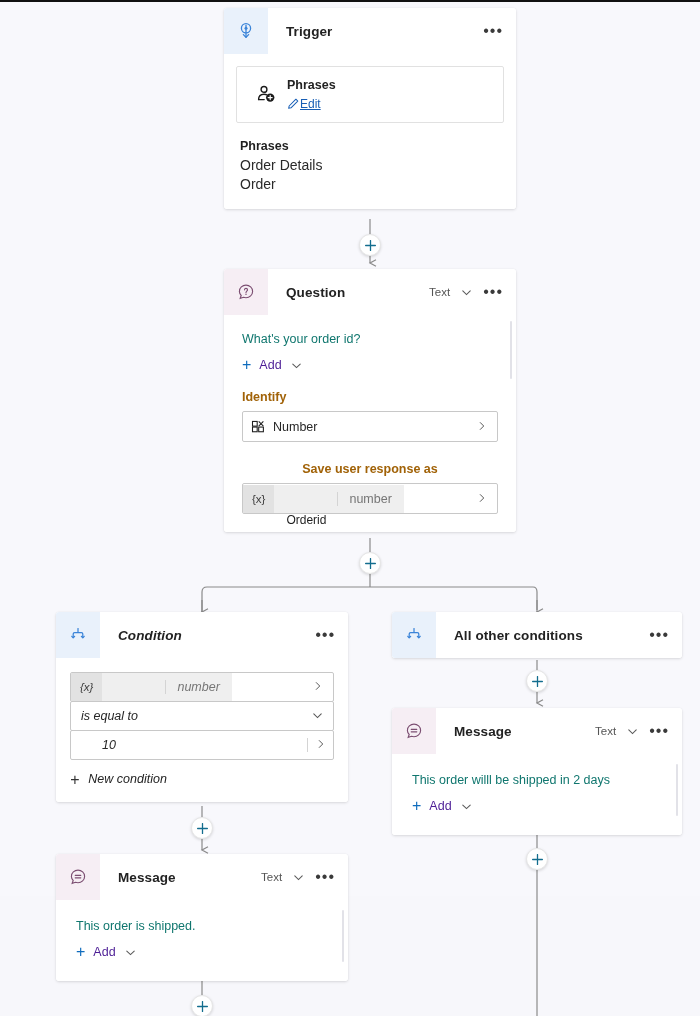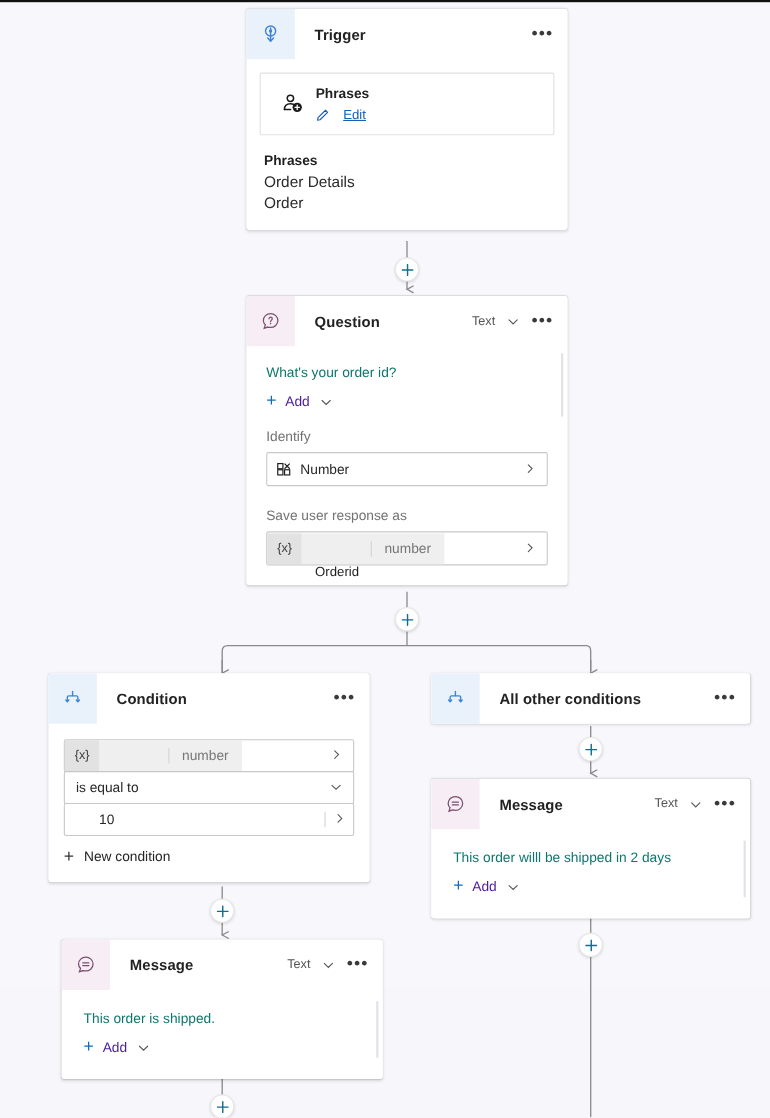--- a/index.html
+++ b/index.html
@@ -70,7 +70,7 @@
   .subcard-icon { width: 34px; flex: 0 0 34px; display:flex; align-items:center; justify-content:center; }
   .subcard-text { margin-left: 4px; }
   .subcard-title { font-size: 12.5px; font-weight: bold; color: #222; line-height: 15px; }
-  .edit-row { display: flex; align-items: flex-end; gap: 12px; margin-top: 4px; }
+  .edit-row { display: flex; align-items: flex-start; gap: 0; margin-top: 4px; }
   .edit-link { font-size: 12px; color: #175eb5; text-decoration: underline; cursor: pointer; }
 
   .plist { margin-top: 14px; padding: 0 4px; }

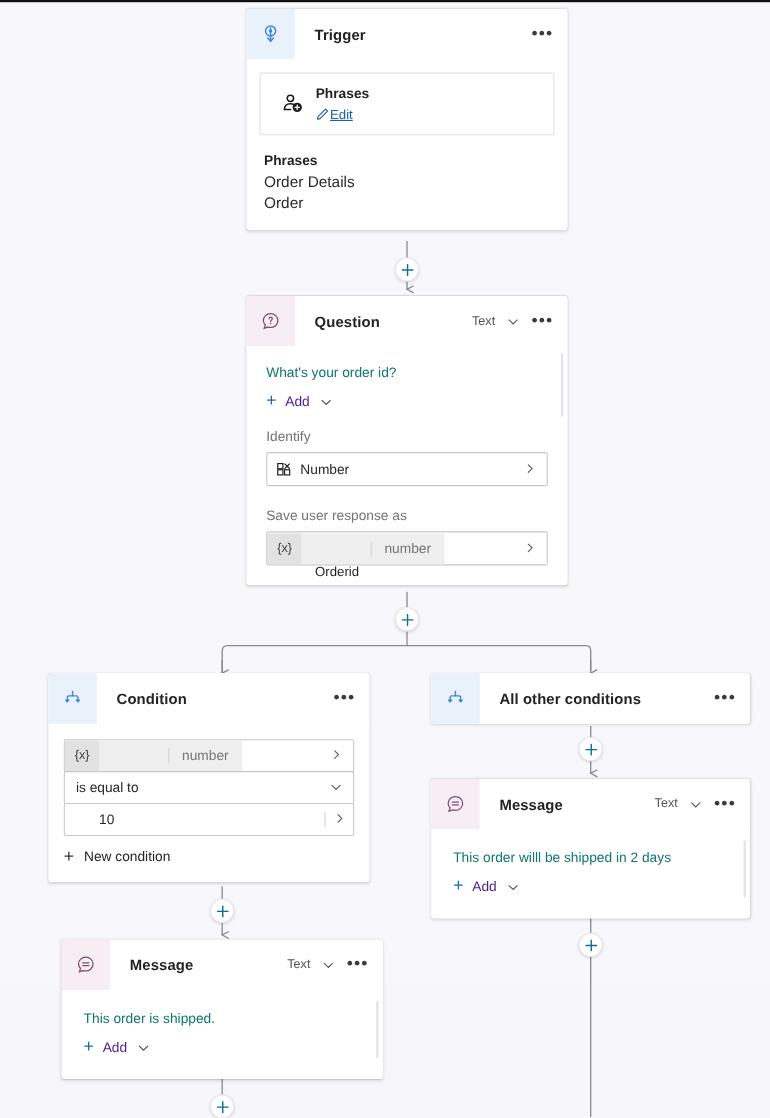--- a/index.html
+++ b/index.html
@@ -82,7 +82,7 @@
   .addrow { display: flex; align-items: center; gap: 8px; margin-top: 11px; cursor: pointer; }
   .plus-sm { color: #0f6cbd; font-size: 16px; line-height: 14px; font-weight: 400; }
   .add-label { font-size: 12.5px; color: #4c1d95; }
-  .sec-label { font-size: 12.5px; font-weight: normal; color: #737373; margin-top: 18px; margin-bottom: 7px; }
+  .sec-label { font-size: 12.5px; font-weight: bold; color: #a16207; margin-top: 18px; margin-bottom: 7px; }
 
   .field {
     border: 1px solid #c8c8c8; background: #fff; border-radius: 2px;

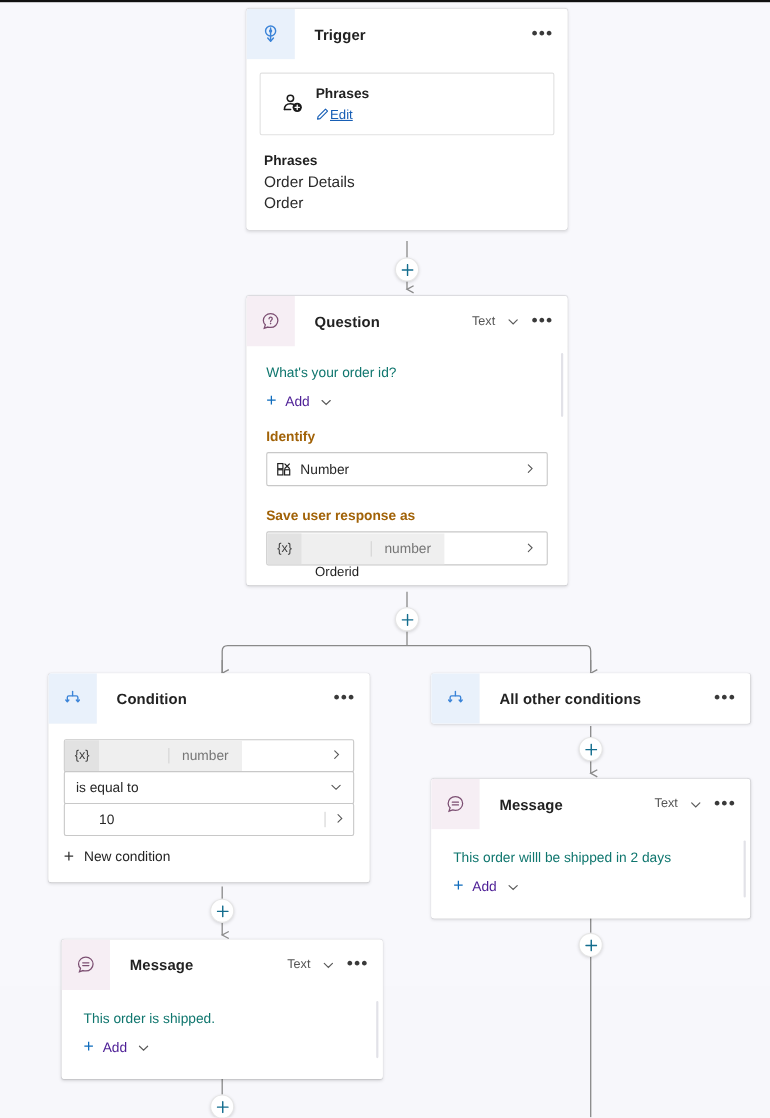--- a/index.html
+++ b/index.html
@@ -272,7 +272,7 @@
         </span>
       </div>
 
-      <div class="sec-label" style="margin-top:20px;">Save user response as</div>
+      <div class="sec-label" style="margin-top:20px;text-align:center;">Save user response as</div>
       <div class="field" style="height:31px;">
         <span class="varchip">
           <span class="vx">{x}</span>

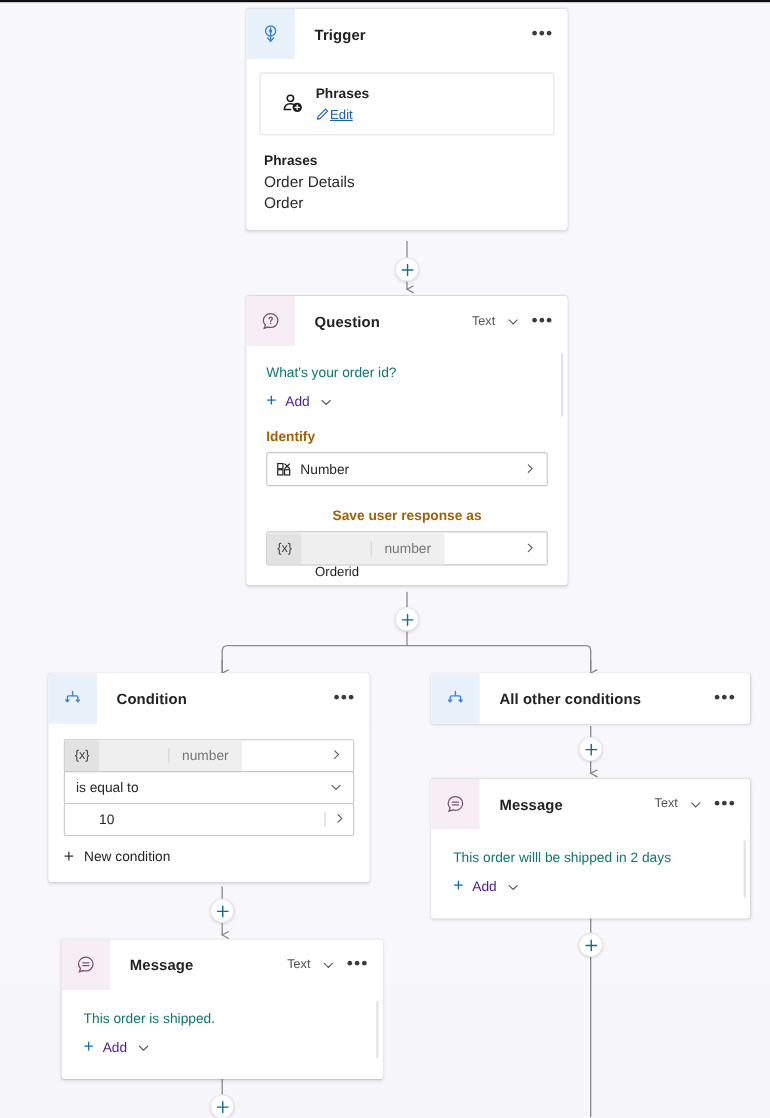--- a/index.html
+++ b/index.html
@@ -288,7 +288,7 @@
     </div>
   </div>
 
-  <div class="node" style="left:44px; top:612px; width:292px;">
+  <div class="node" style="left:56px; top:612px; width:292px;font-style:italic;">
     <div class="node-head">
       <div class="node-tile tile-blue">
         <svg width="20" height="20" viewBox="0 0 20 20">

